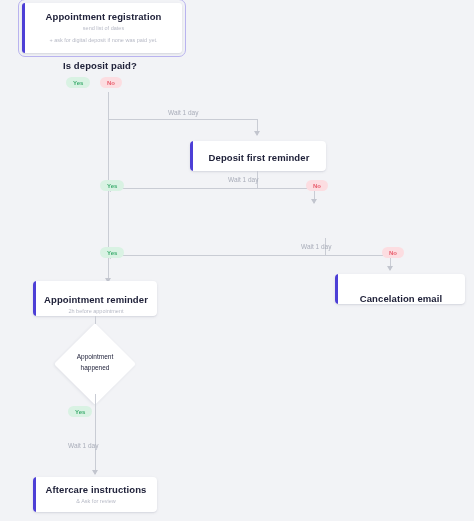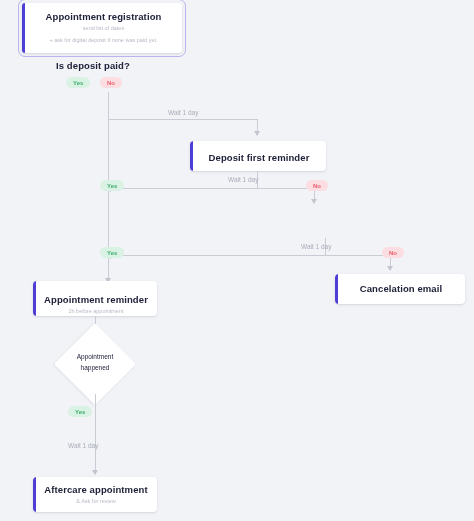--- a/index.html
+++ b/index.html
@@ -172,7 +172,7 @@
     <div class="card-note">+ ask for digital deposit if none was paid yet.</div>
   </div>
 
-  <div class="question" style="left:56px; top:60px;">Is deposit paid?</div>
+  <div class="question" style="left:63px; top:60px;">Is deposit paid?</div>
 
   <div class="pill pill-yes" style="left:66px; top:77px;">Yes</div>
   <div class="pill pill-no" style="left:100px; top:77px;">No</div>

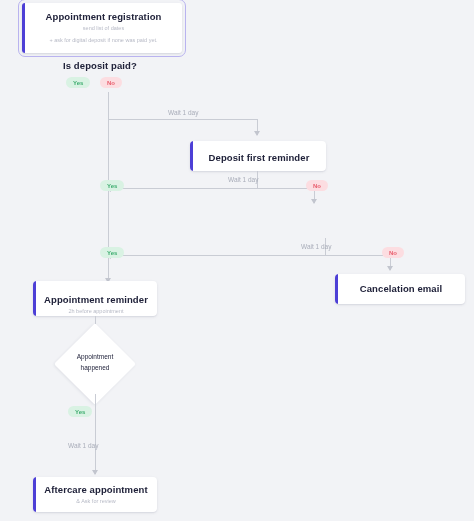--- a/index.html
+++ b/index.html
@@ -214,7 +214,7 @@
   <div class="pill pill-yes" style="left:100px; top:247px;">Yes</div>
   <div class="pill pill-no" style="left:382px; top:247px;">No</div>
 
-  <div class="card" style="left:335px; top:274px; width:130px; height:30px; padding:0 8px 0 10px;">
+  <div class="card" style="left:335px; top:274px; width:130px; height:30px; padding:0 8px 0 10px;justify-content:flex-end;">
     <div class="card-title">Cancelation email</div>
   </div>
 

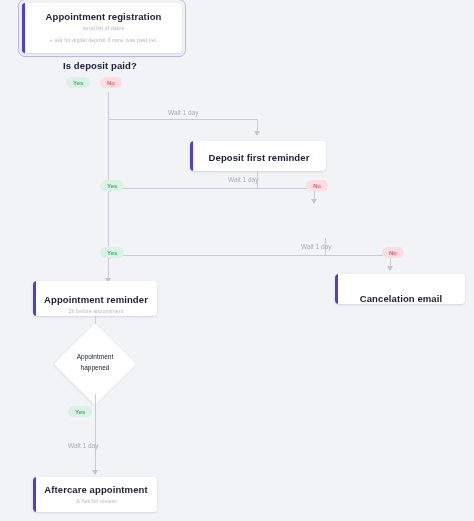--- a/index.html
+++ b/index.html
@@ -239,7 +239,7 @@
   <div class="wait" style="left:68px; top:442px;">Wait 1 day</div>
 
   <div class="card" style="left:33px; top:477px; width:124px; height:35px; padding:0 8px 0 10px;">
-    <div class="card-title">Aftercare appointment</div>
+    <div class="card-title">Aftercare instructions</div>
     <div class="card-sub">&amp; Ask for review</div>
   </div>
 

